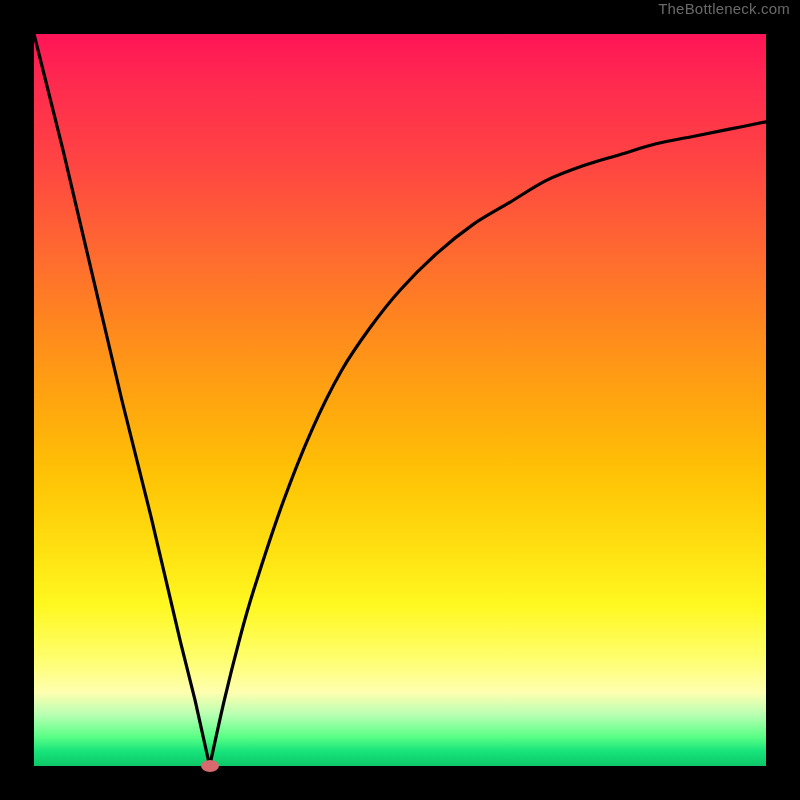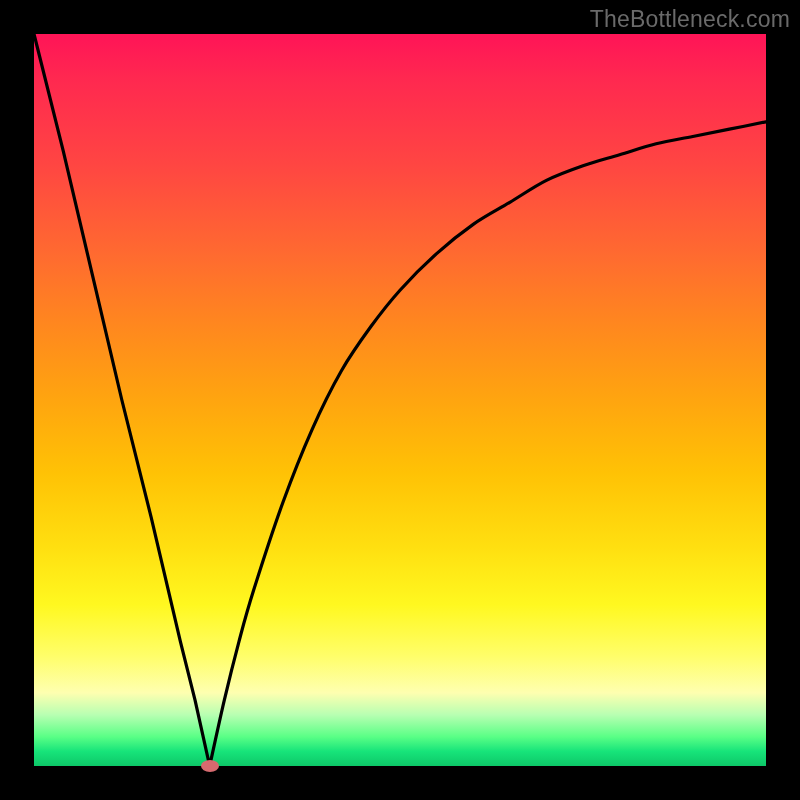--- a/index.html
+++ b/index.html
@@ -44,10 +44,10 @@
   }
   .attribution {
     position: absolute;
-    top: 6px;
+    top: 0;
     right: 10px;
     color: #6a6a6a;
-    font-size: 23px;
+    font-size: 15px;
     letter-spacing: 0.2px;
     font-weight: 400;
     user-select: none;

